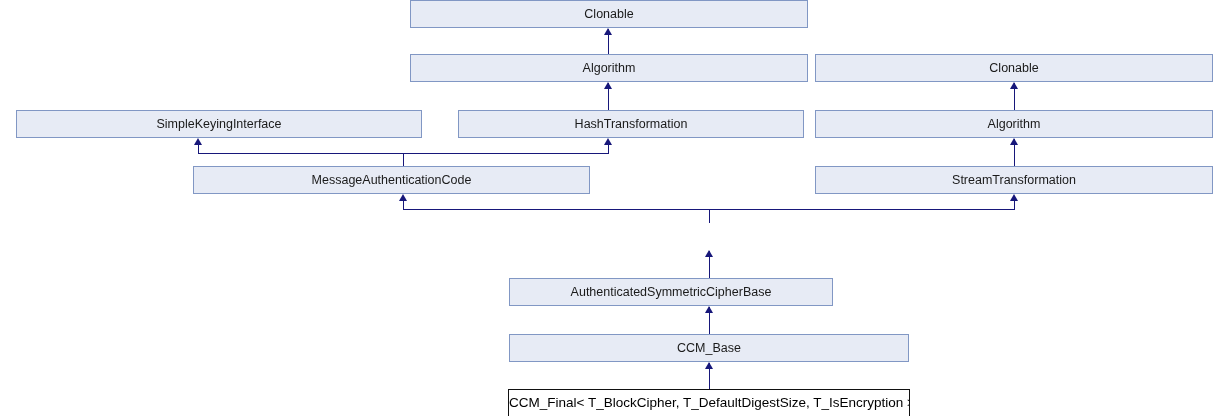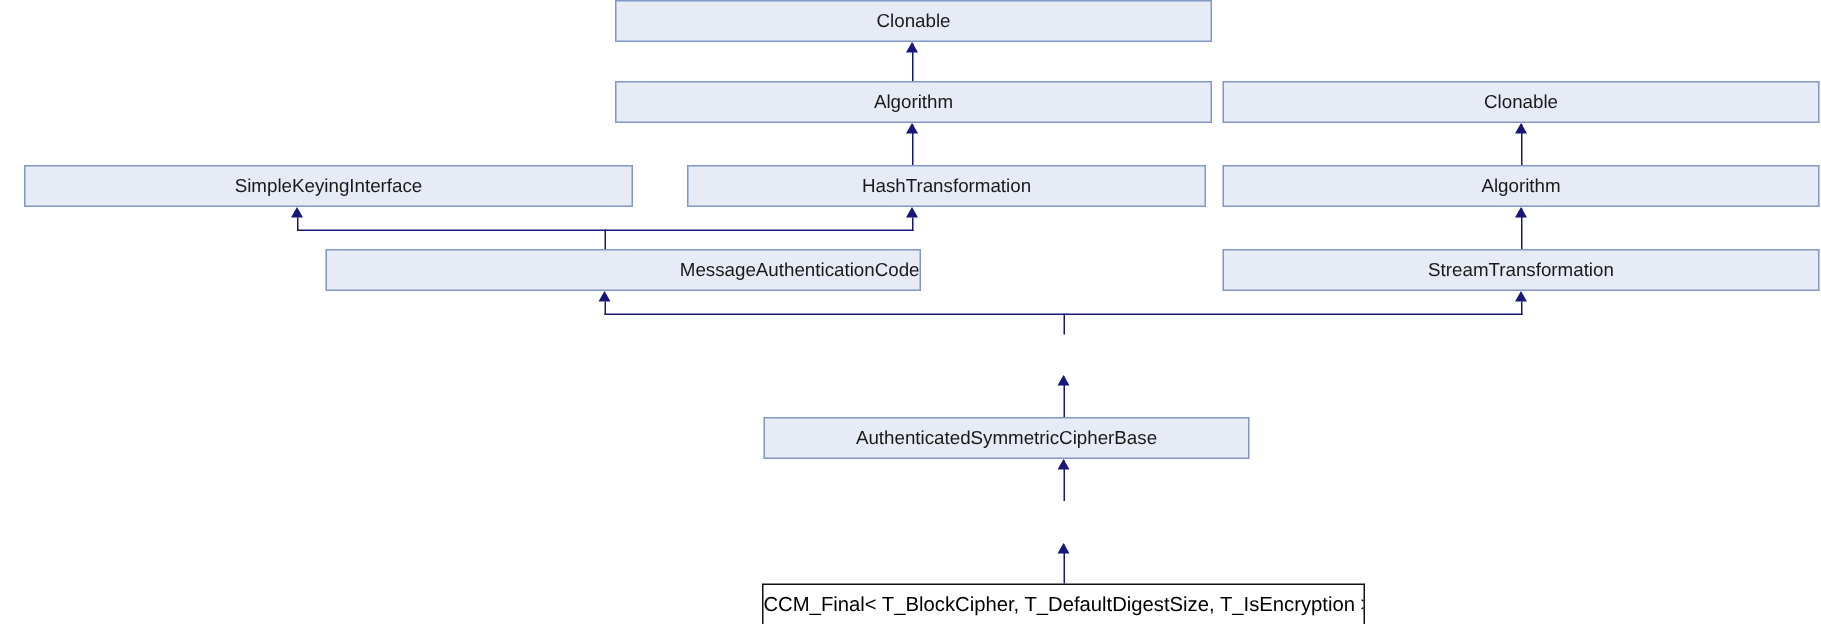--- a/index.html
+++ b/index.html
@@ -108,7 +108,7 @@
 
   <div class="node" style="left:815px; top:110px; width:398px;">Algorithm</div>
 
-  <div class="node" style="left:217px; top:166px; width:397px;text-align:right;">MessageAuthenticationCode</div>
+  <div class="node" style="left:193px; top:166px; width:397px;">MessageAuthenticationCode</div>
 
   <div class="node" style="left:815px; top:166px; width:398px;">StreamTransformation</div>
 

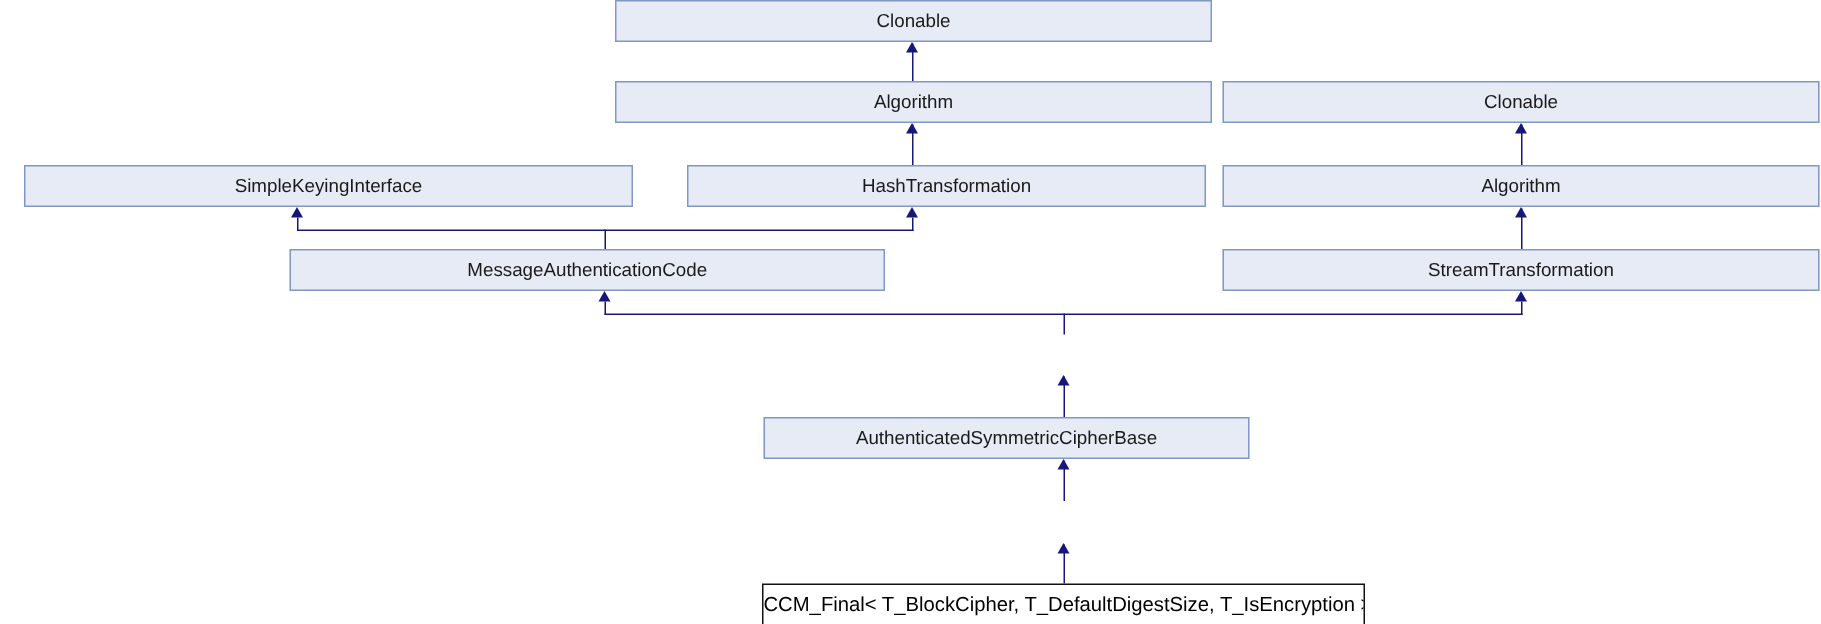--- a/index.html
+++ b/index.html
@@ -115,6 +115,7 @@
 
   <div class="node" style="left:509px; top:278px; width:324px;">AuthenticatedSymmetricCipherBase</div>
 
+  <div class="node" style="left:509px; top:334px; width:400px;">CCM_Base</div>
 
   <div class="node leaf" style="left:508px; top:389px; width:402px;">CCM_Final&lt; T_BlockCipher, T_DefaultDigestSize, T_IsEncryption &gt;</div>
 

